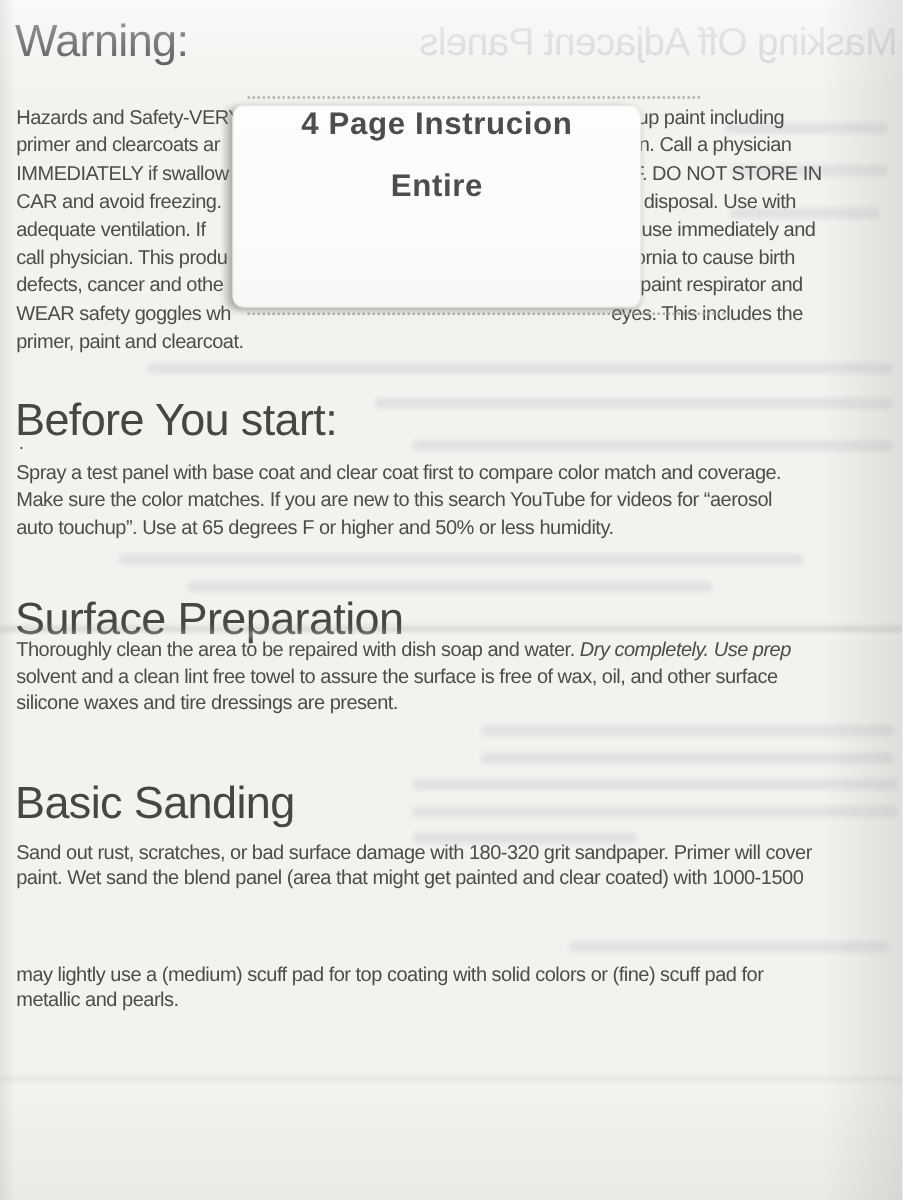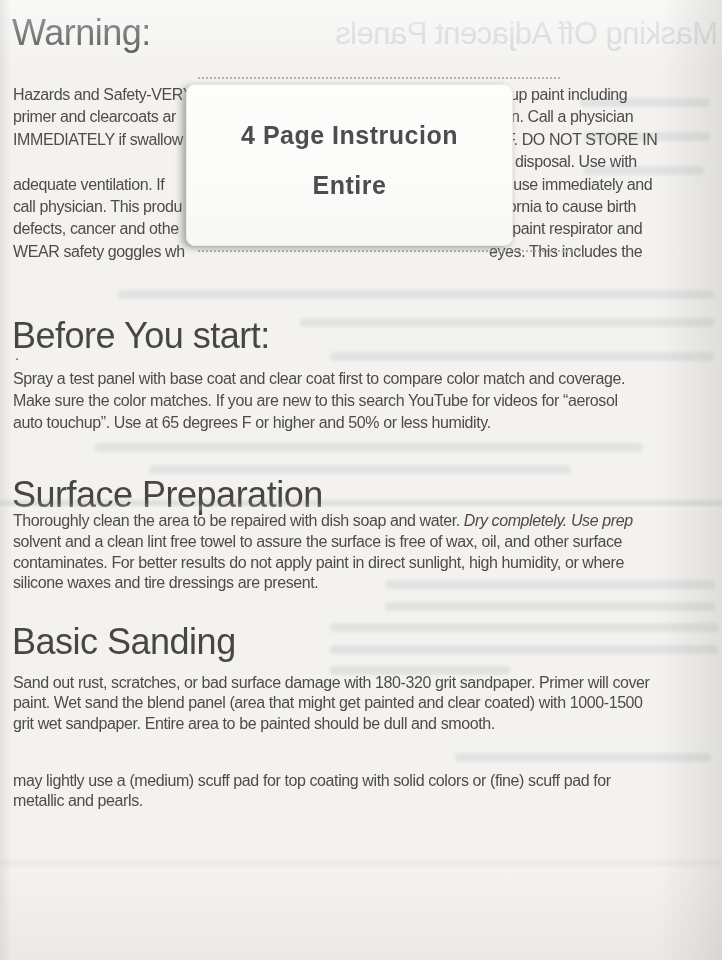--- a/index.html
+++ b/index.html
@@ -69,7 +69,7 @@
     box-shadow:-5px 2px 6px rgba(108,106,102,0.45), 0 2px 4px rgba(140,138,134,0.28);
     text-align:center;
   }
-  .sticker .l1{margin-top:36px;font-size:25px;font-weight:bold;color:#4d4d4d;letter-spacing:0.5px;}
+  .sticker .l1{font-size:25px;font-weight:bold;color:#4d4d4d;letter-spacing:0.5px;}
   .sticker .l2{margin-top:21px;font-size:25px;font-weight:bold;color:#4d4d4d;letter-spacing:0.5px;}
 </style>
 </head>

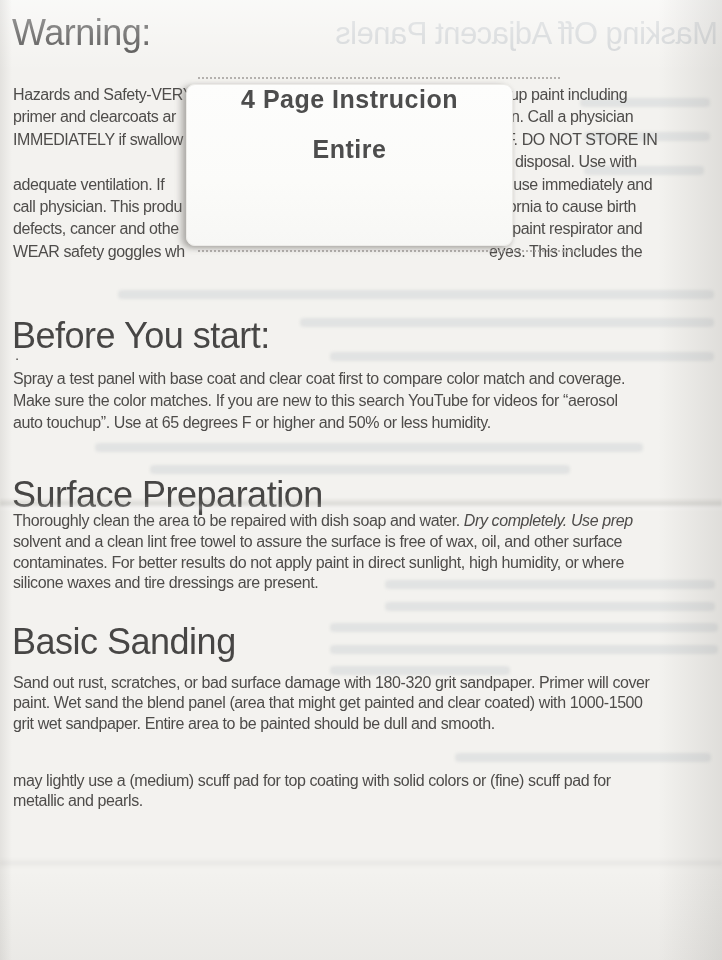--- a/index.html
+++ b/index.html
@@ -109,6 +109,7 @@
       <span class="rfrag">20F. DO NOT STORE IN</span>
     </div>
     <div class="wline">
+      <span>CAR and avoid freezing.</span>
       <span class="rfrag">per disposal. Use with</span>
     </div>
     <div class="wline">

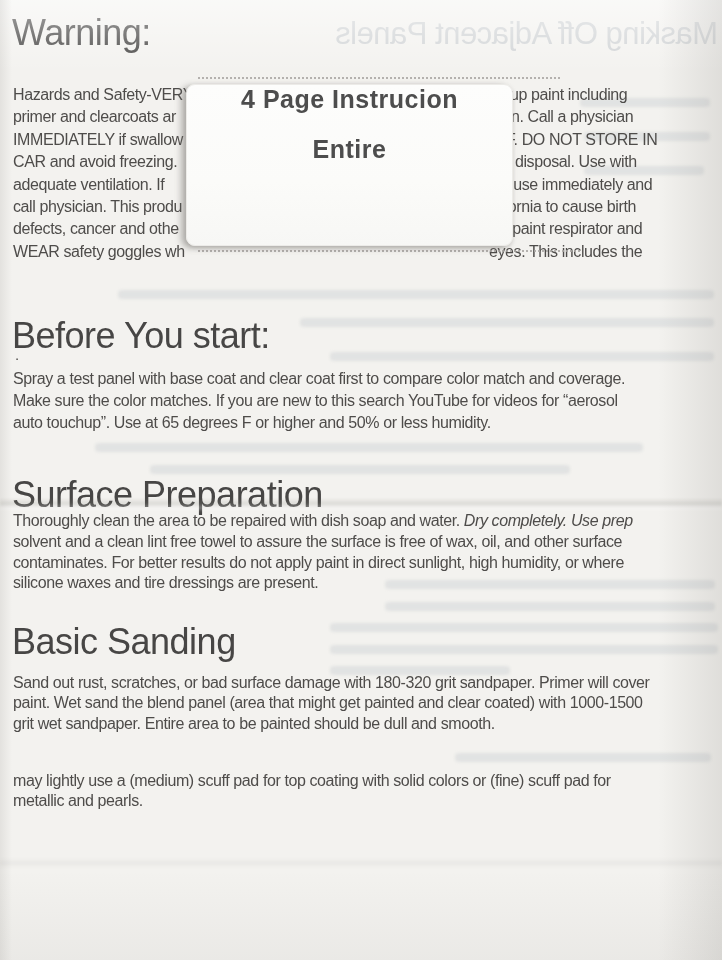--- a/index.html
+++ b/index.html
@@ -128,6 +128,9 @@
       <span>WEAR safety goggles wh</span>
       <span class="rfrag">eyes. This includes the</span>
     </div>
+    <div class="wline">
+      <span>primer, paint and clearcoat.</span>
+    </div>
   </div>
 
   <div class="perf perf-top"></div>

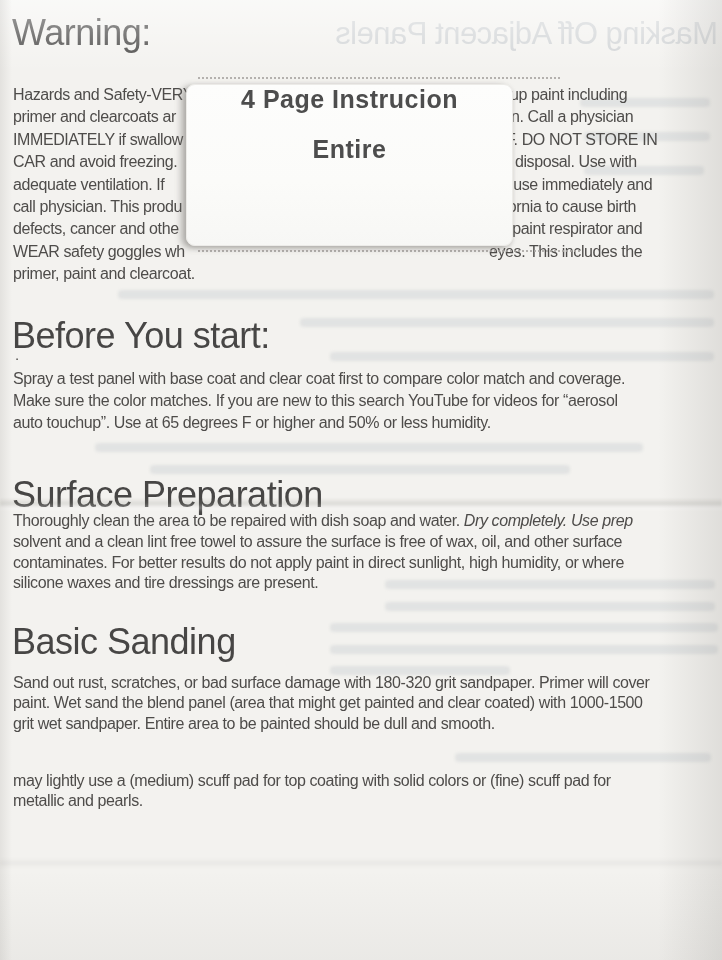--- a/index.html
+++ b/index.html
@@ -153,7 +153,6 @@
   <div class="para p-surface">
     <span class="line"><span>Thoroughly clean the area to be repaired with dish soap and water.  </span><span class="it">Dry completely. Use prep</span></span>
     <span class="line">solvent and a clean lint free towel to assure the surface is free of wax, oil, and other surface</span>
-    <span class="line">contaminates. For better results do not apply paint in direct sunlight, high humidity, or where</span>
     <span class="line">silicone waxes and tire dressings are present.</span>
   </div>
 

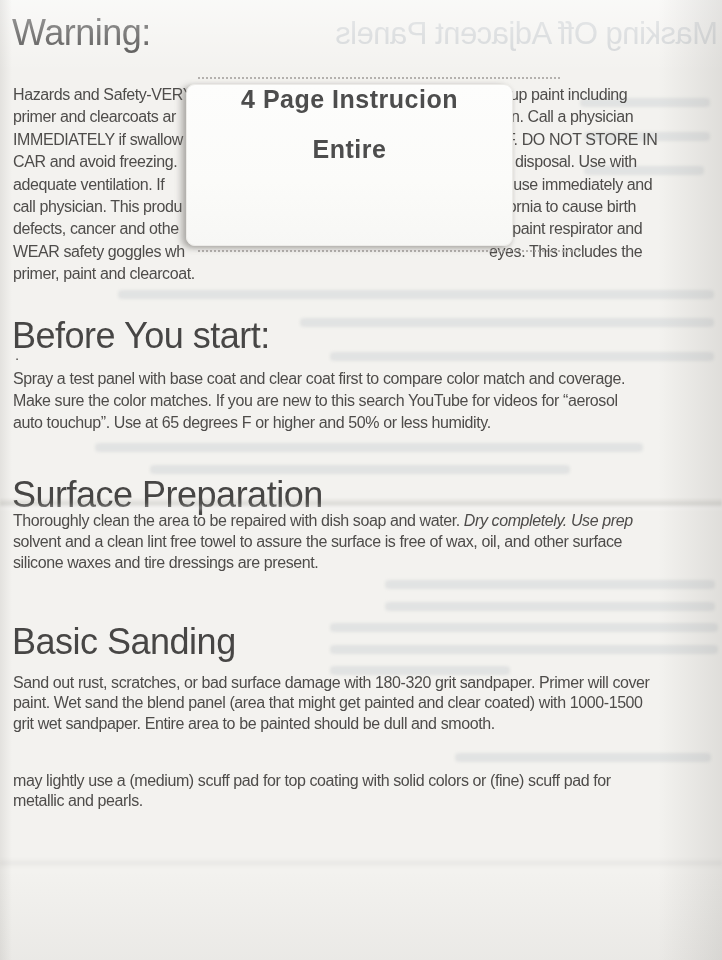--- a/index.html
+++ b/index.html
@@ -160,7 +160,6 @@
   <div class="para p-sand1">
     <span class="line">Sand out rust, scratches, or bad surface damage with 180-320 grit sandpaper. Primer will cover</span>
     <span class="line">paint. Wet sand the blend panel (area that might get painted and clear coated) with 1000-1500</span>
-    <span class="line">grit wet sandpaper. Entire area to be painted should be dull and smooth.</span>
   </div>
   <div class="para p-sand2">
     <span class="line">may lightly use a (medium) scuff pad for top coating with solid colors or (fine) scuff pad for</span>

